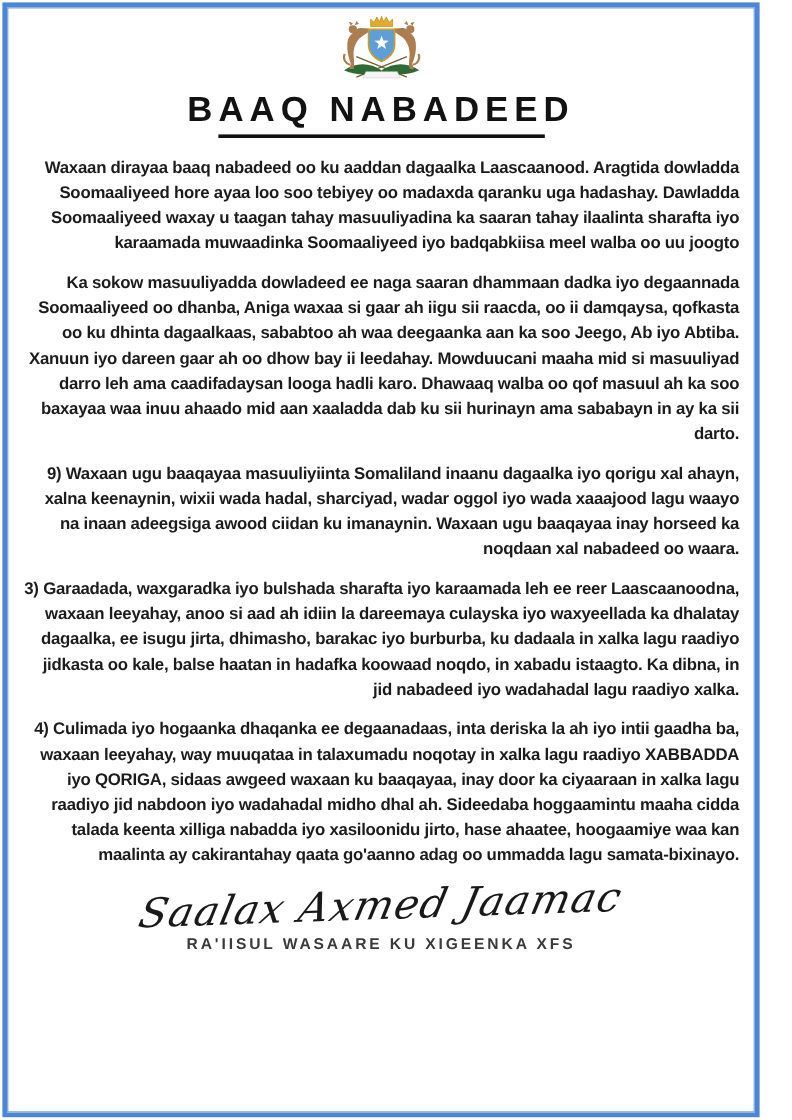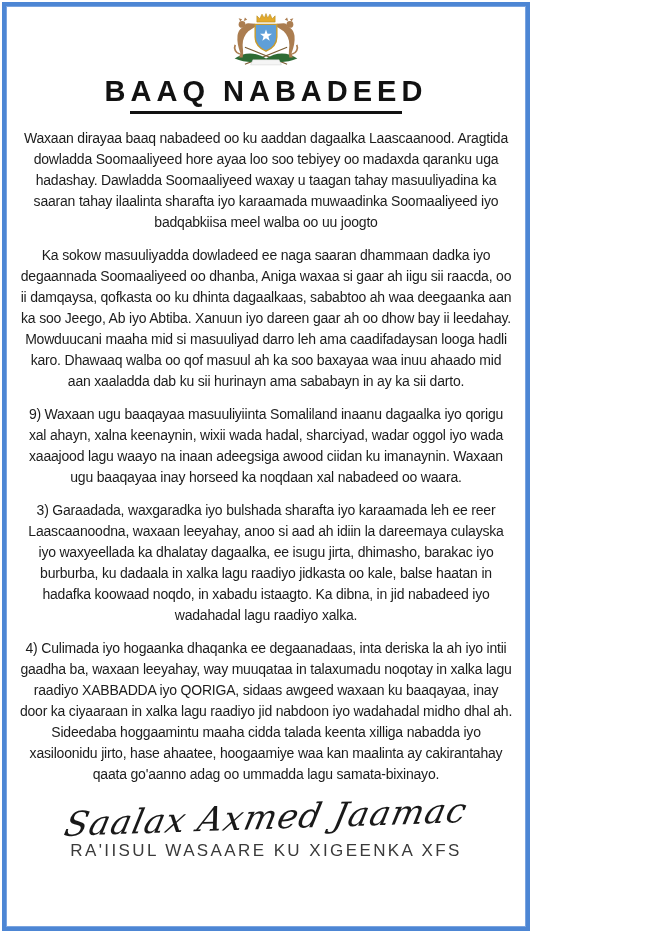--- a/index.html
+++ b/index.html
@@ -5,7 +5,7 @@
   * { margin: 0; padding: 0; box-sizing: border-box; }
   html, body { background: #ffffff; width: 660px; height: 933px; overflow: hidden; }
   .page {
-    width: 528px; height: 929px; margin: 2px;
+    width: 631px; height: 929px; margin: 2px;
     border: 4px solid #4d86d4;
     box-shadow: inset 0 0 0 1px #7aa4e0;
     background: #ffffff;

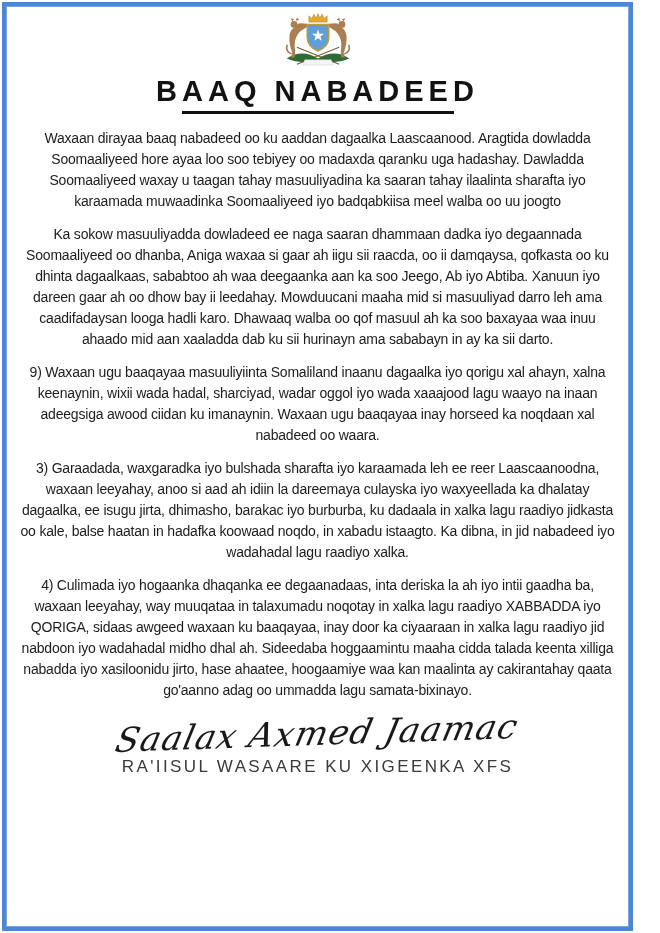--- a/index.html
+++ b/index.html
@@ -24,9 +24,9 @@
   }
   .body-text { padding: 14px 13px 0 13px; }
   .body-text p {
-    font-size: 14px; font-weight: 400; letter-spacing: -0.2px;
+    font-size: 14px; font-weight: 700; letter-spacing: -0.2px;
     line-height: 21px; color: #1c1c1c; margin-bottom: 12px;
-    text-align: center;
+    text-align: right;
   }
   .sig-block { text-align: center; margin-top: 2px; }
   .sig-script {

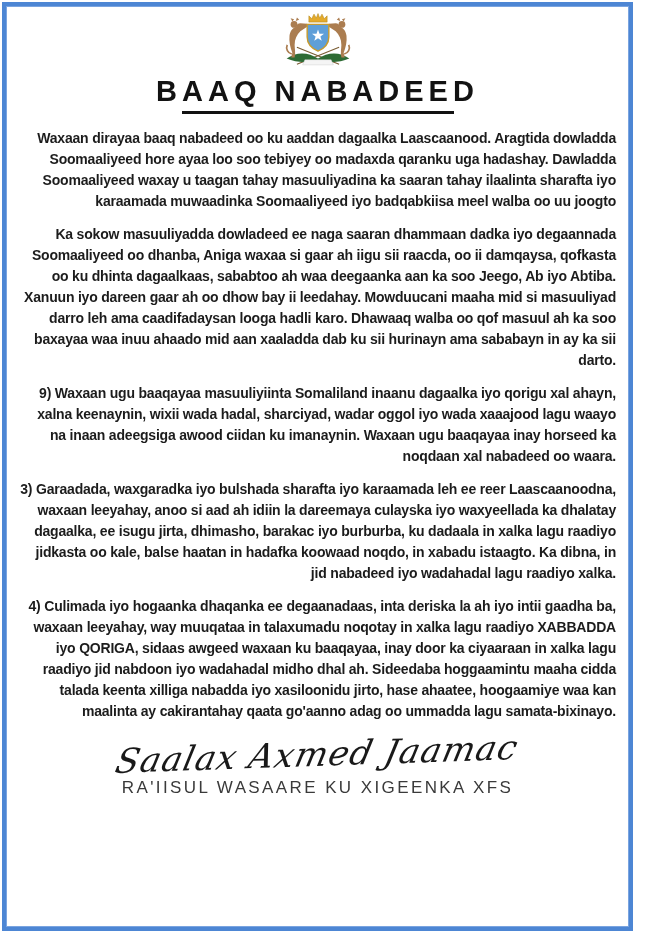--- a/index.html
+++ b/index.html
@@ -37,7 +37,7 @@
     letter-spacing: 1px;
   }
   .sig-title {
-    font-size: 17px; font-weight: 400; letter-spacing: 2.4px;
+    font-size: 13px; font-weight: 700; letter-spacing: 2.4px;
     color: #3a3a3a; margin-top: 4px;
   }
 </style>

